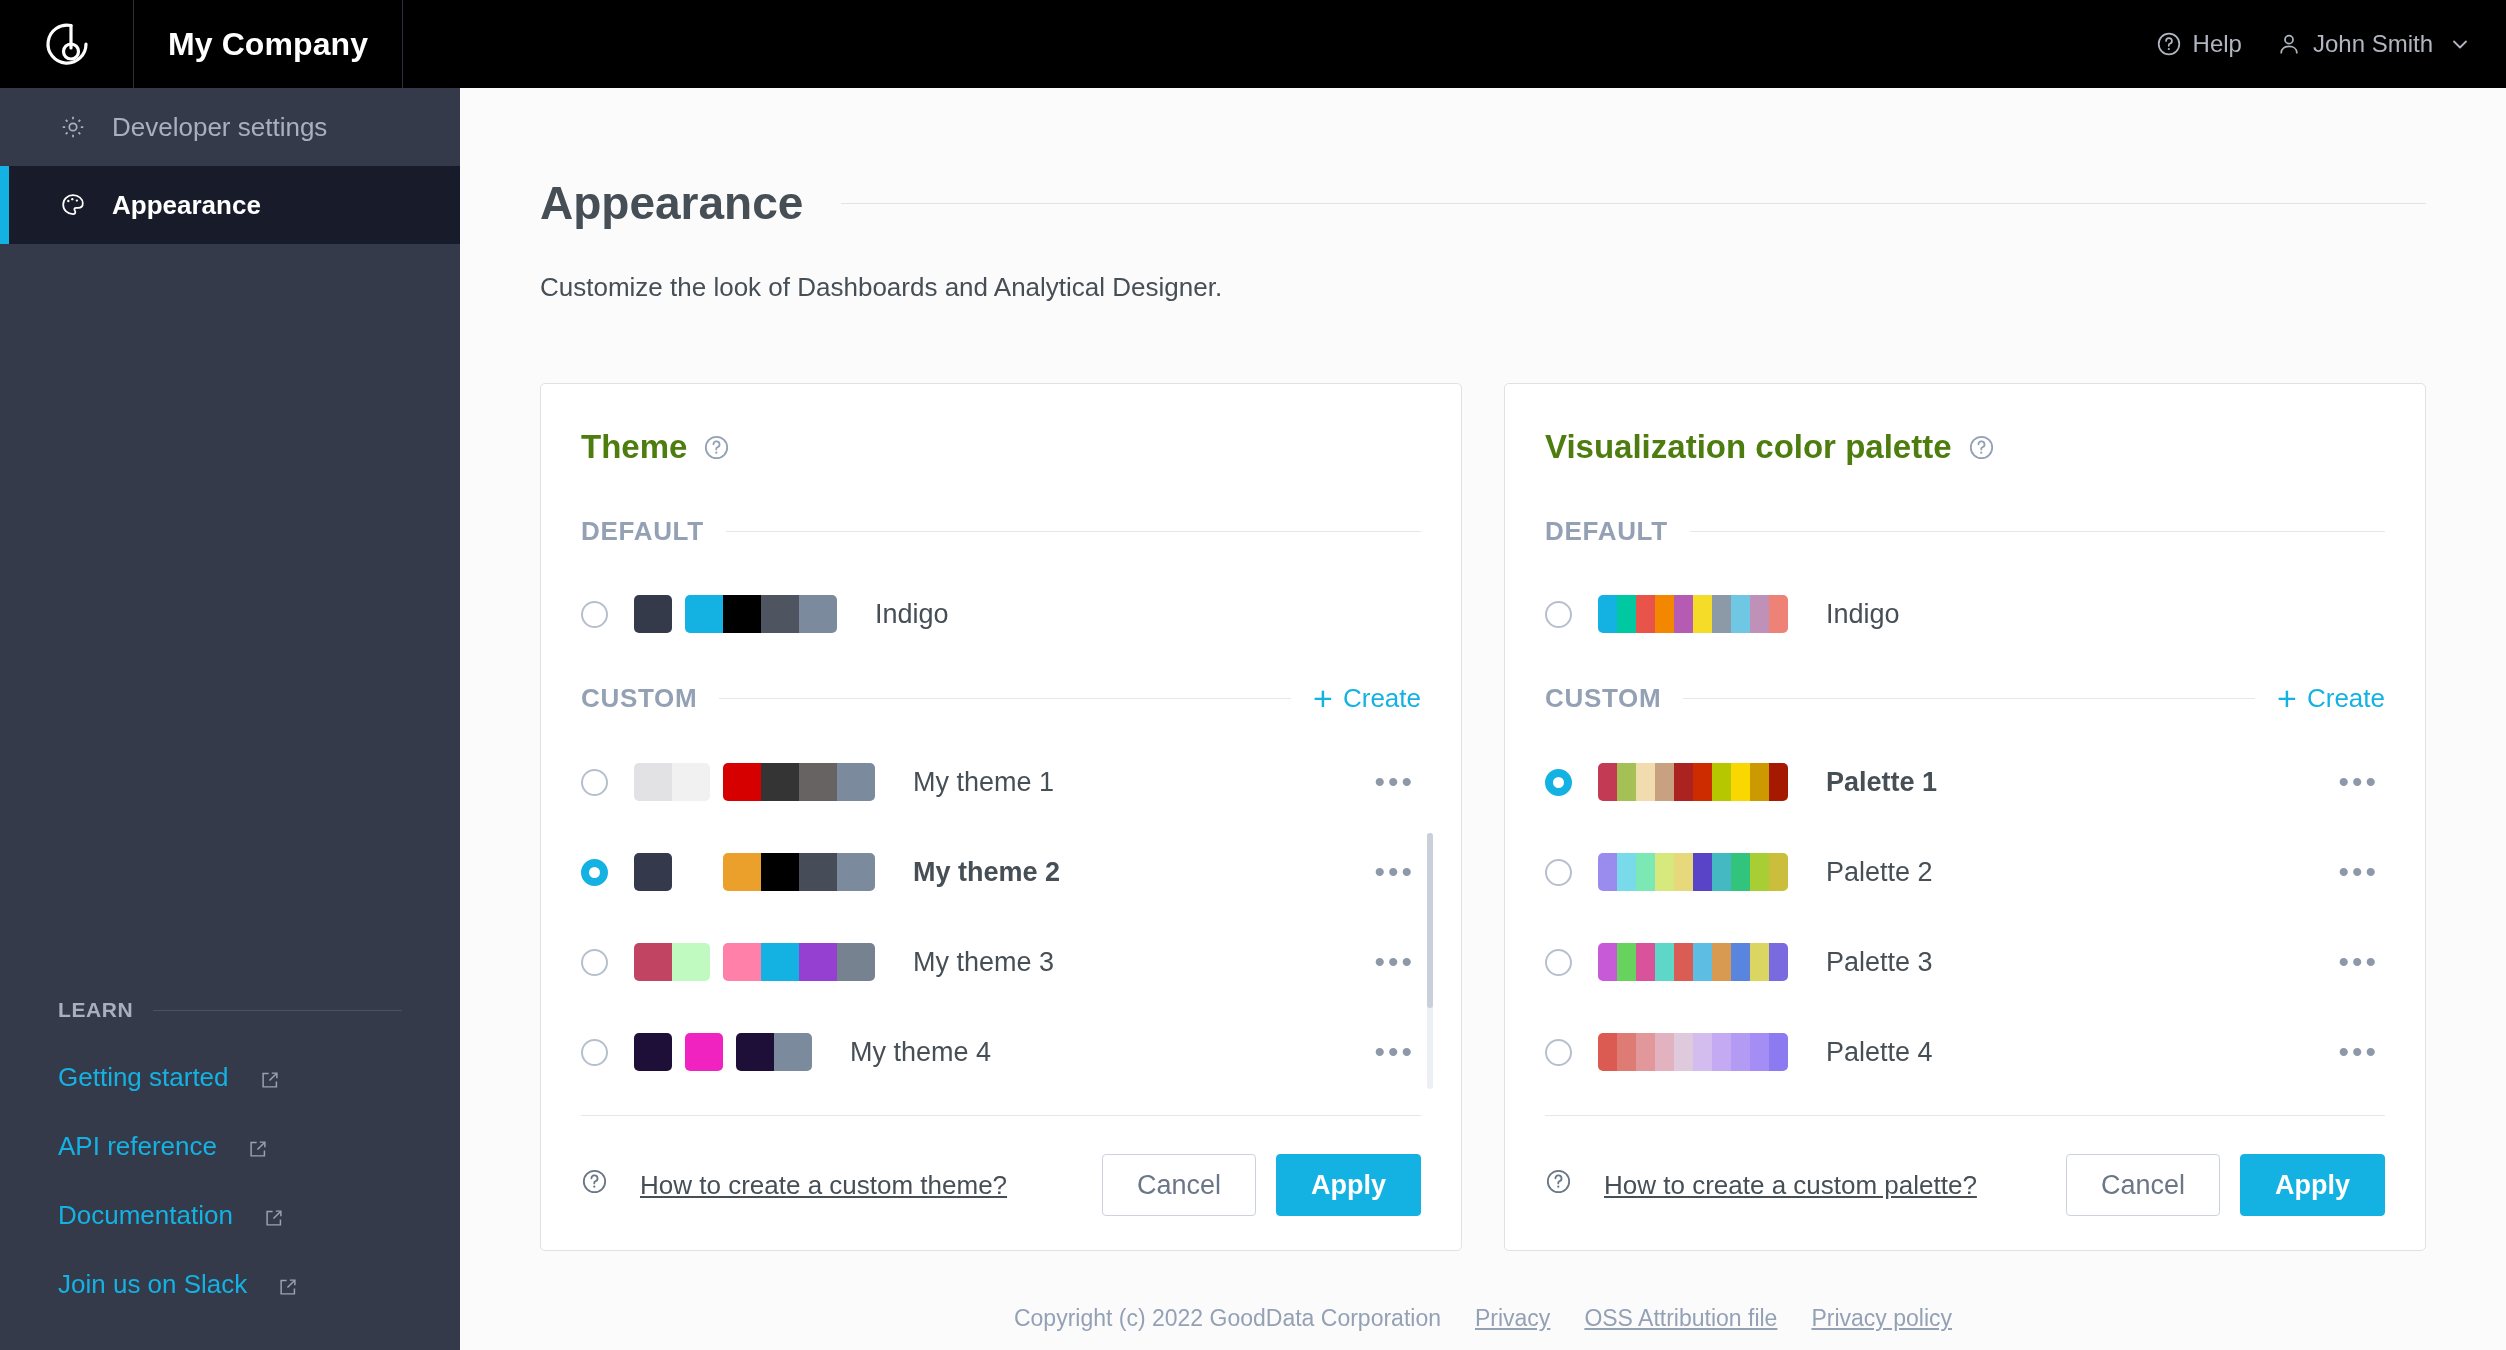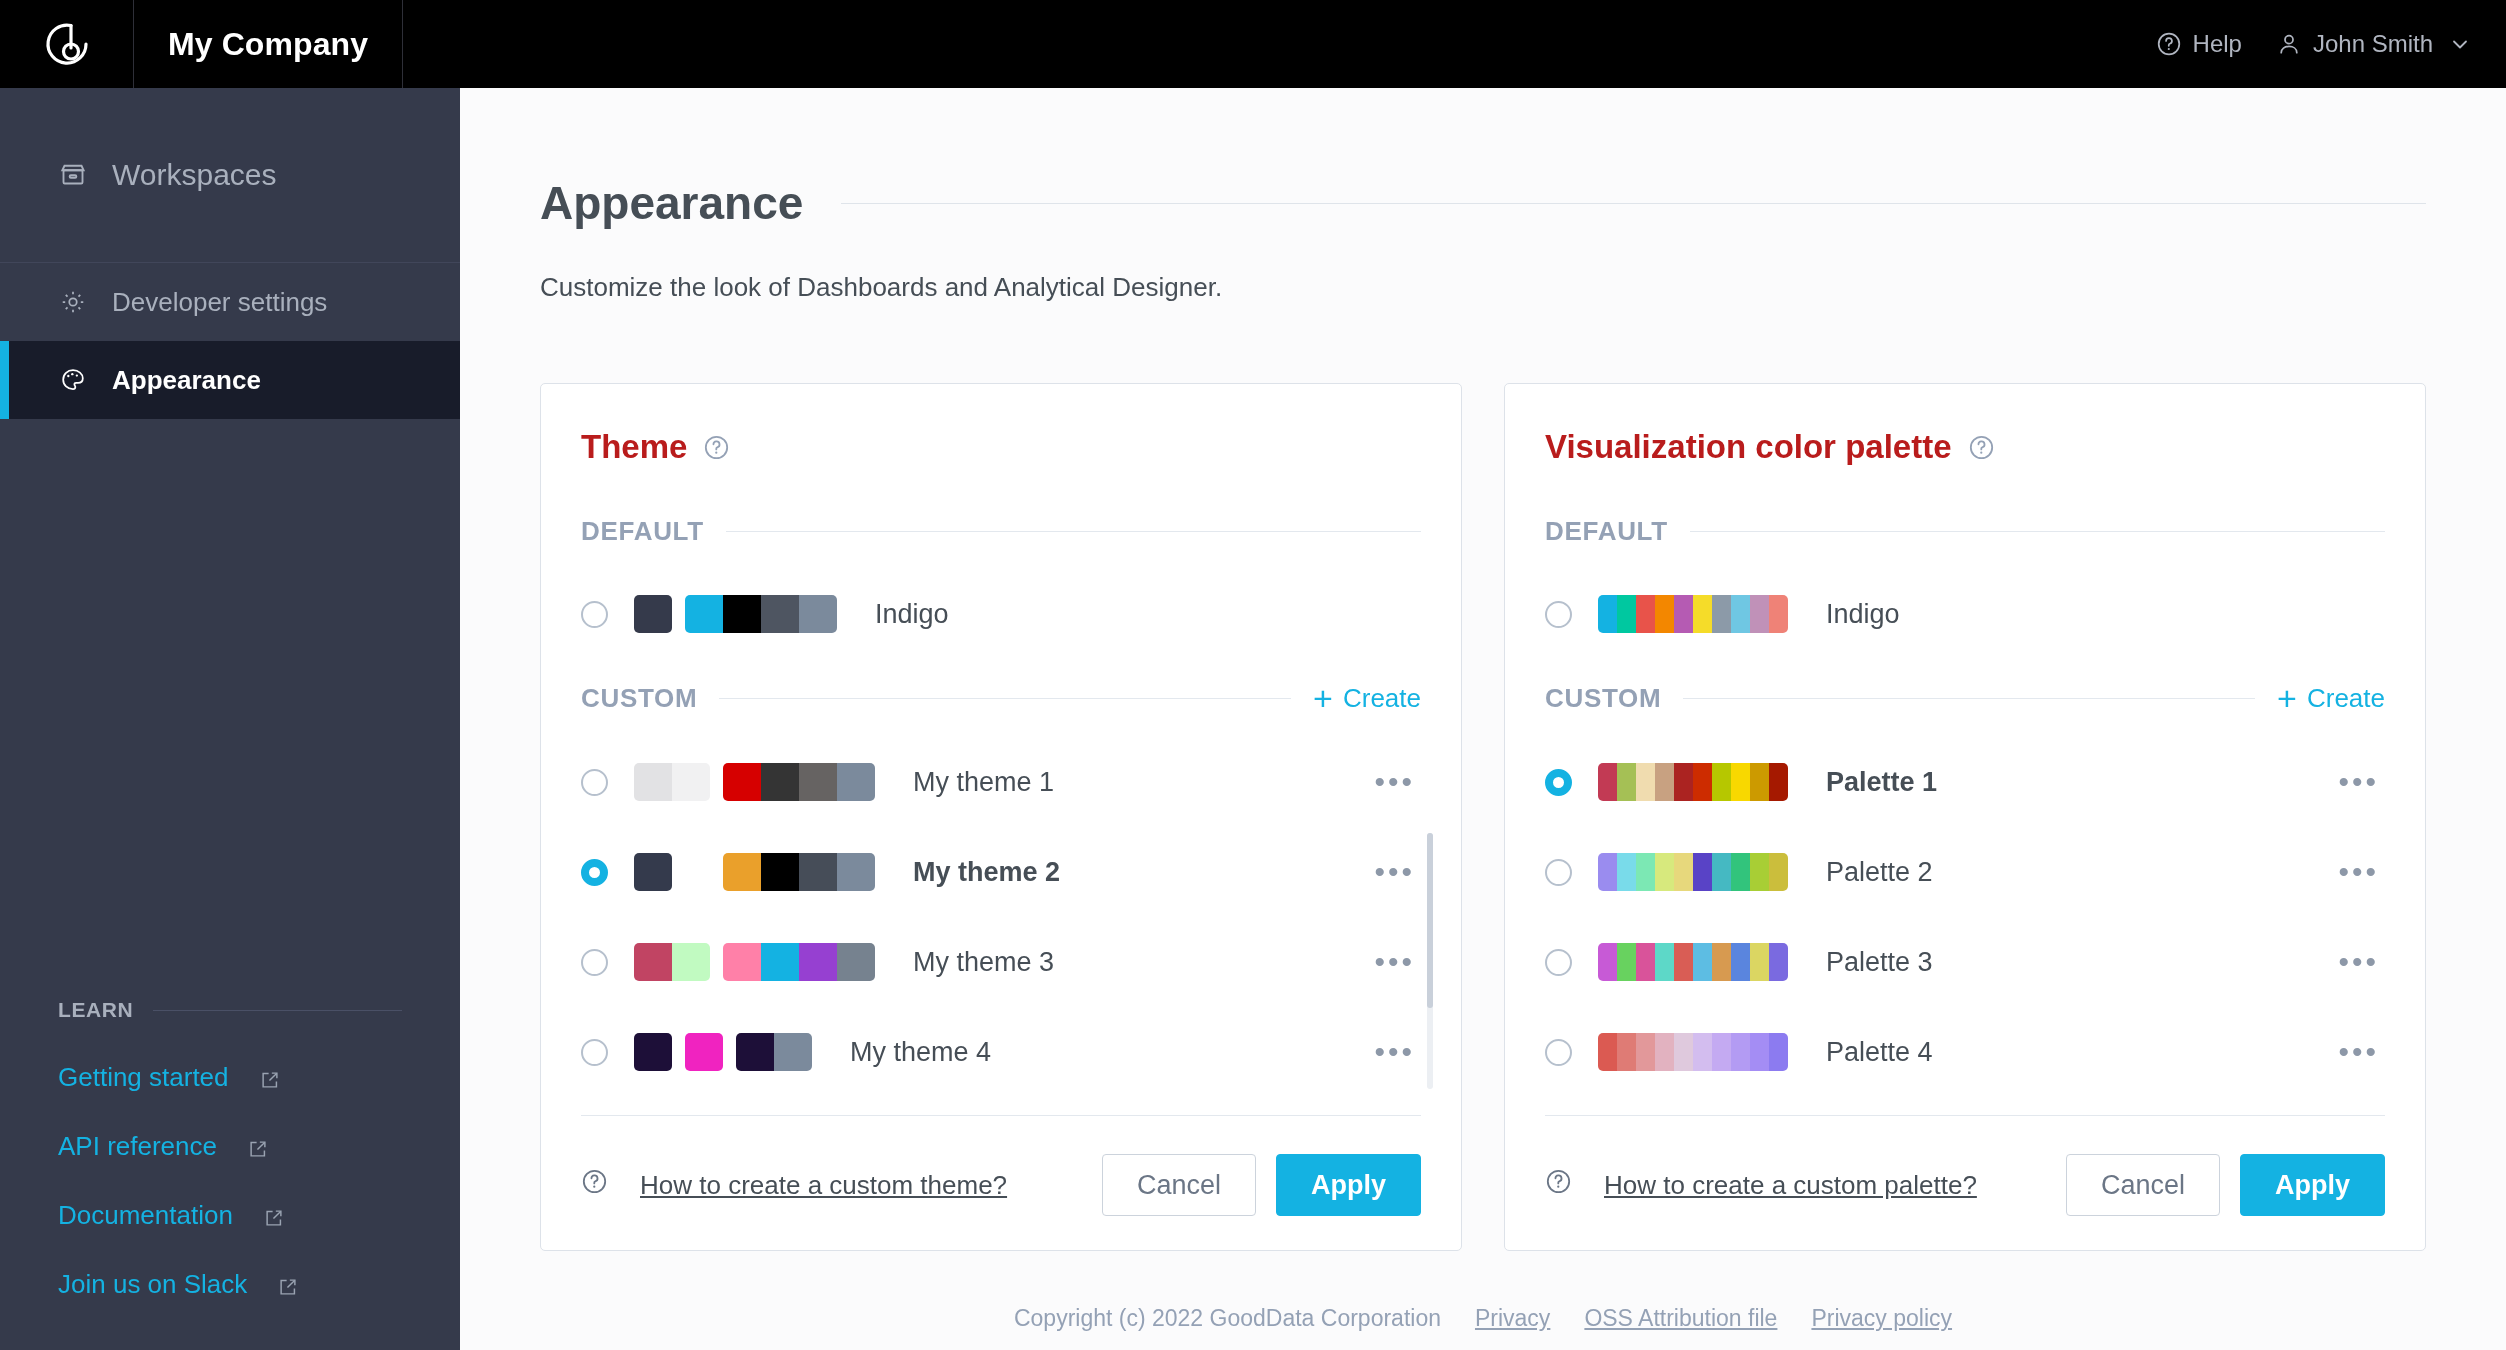--- a/index.html
+++ b/index.html
@@ -207,16 +207,6 @@
 <div class="body-row">
 
   <div class="sidebar">
-    <div class="ws-block">
-      <span class="nav-icon">
-        <svg width="30" height="30" viewBox="0 0 24 24" fill="none" stroke="#a9b0bd" stroke-width="1.5">
-          <path d="M3.5 8.2 L5.2 4.6 h13.6 l1.7 3.6 z"></path>
-          <rect x="4.4" y="8.2" width="15.2" height="10.6" rx="1"></rect>
-          <rect x="9.3" y="12.2" width="5.4" height="2" rx="1"></rect>
-        </svg>
-      </span>
-      <span class="ws-label">Workspaces</span>
-    </div>
 
     <div class="nav">
       <div class="nav-item">

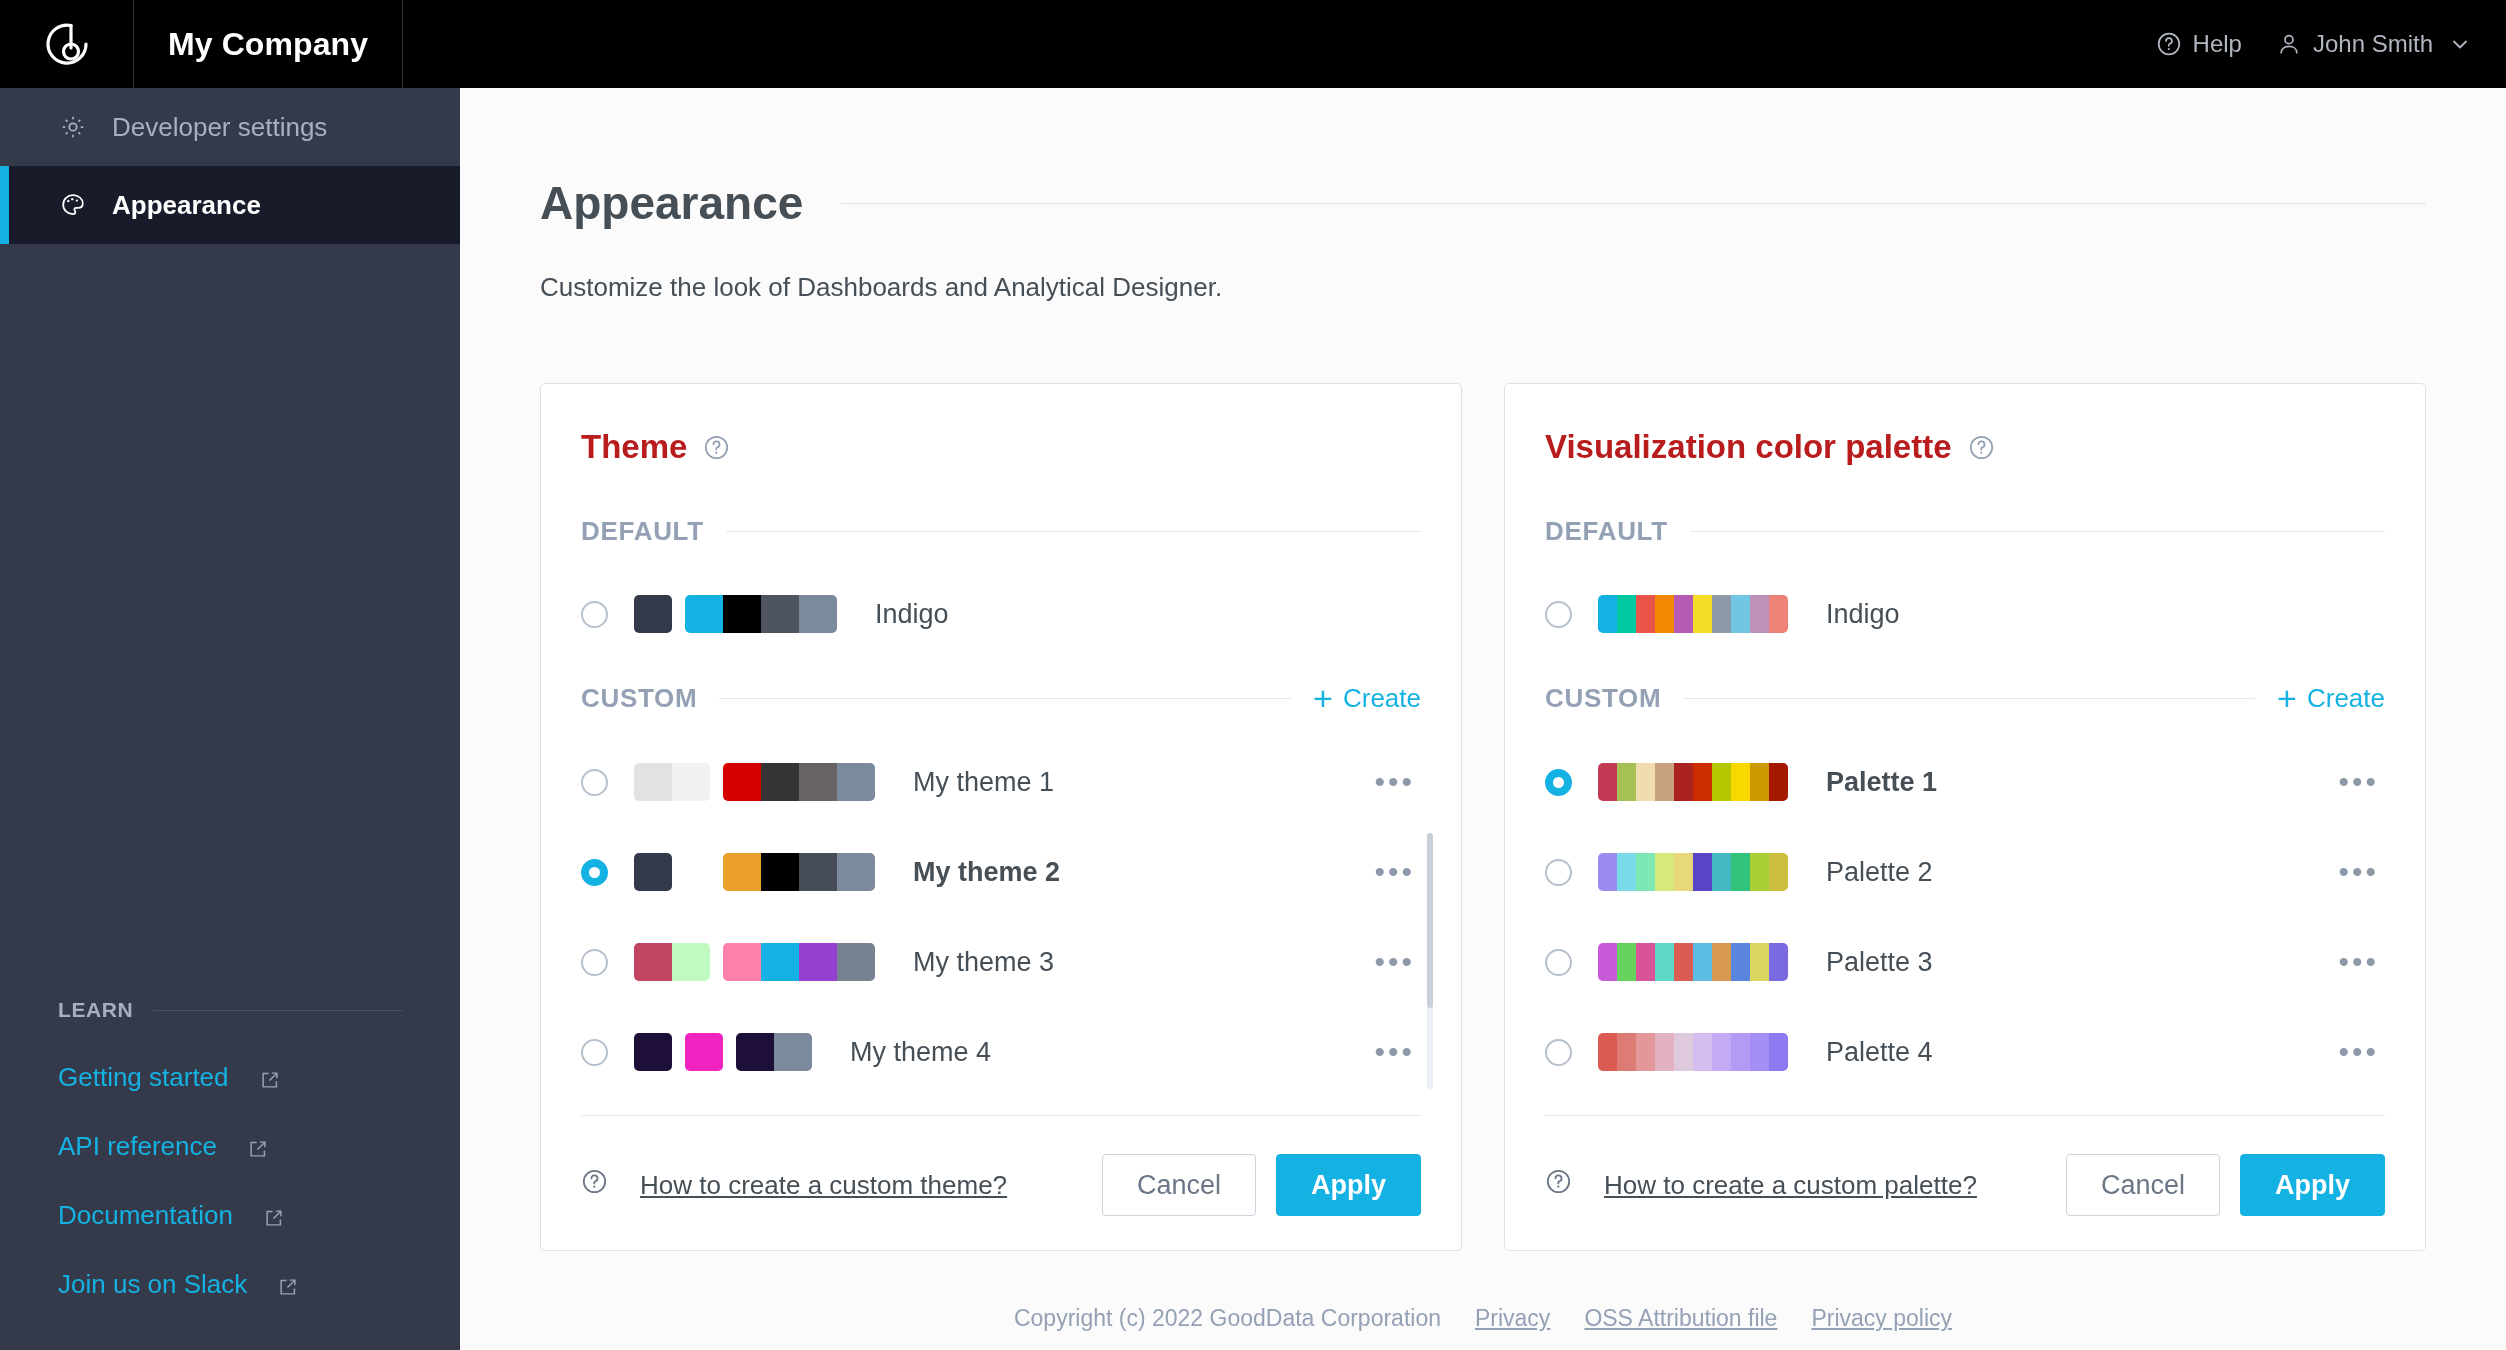--- a/index.html
+++ b/index.html
@@ -93,7 +93,7 @@
     padding: 44px 40px 34px 40px; display: flex; flex-direction: column;
   }
   .card-head { display: flex; align-items: center; gap: 16px; margin-bottom: 50px; }
-  .card-title { font-size: 33px; font-weight: 700; color: #b91c1c; }
+  .card-title { font-size: 33px; font-weight: 700; color: #4d7c0f; }
   .help-circle { width: 27px; height: 27px; }
 
   .section-head { display: flex; align-items: center; gap: 22px; margin-bottom: 22px; }

